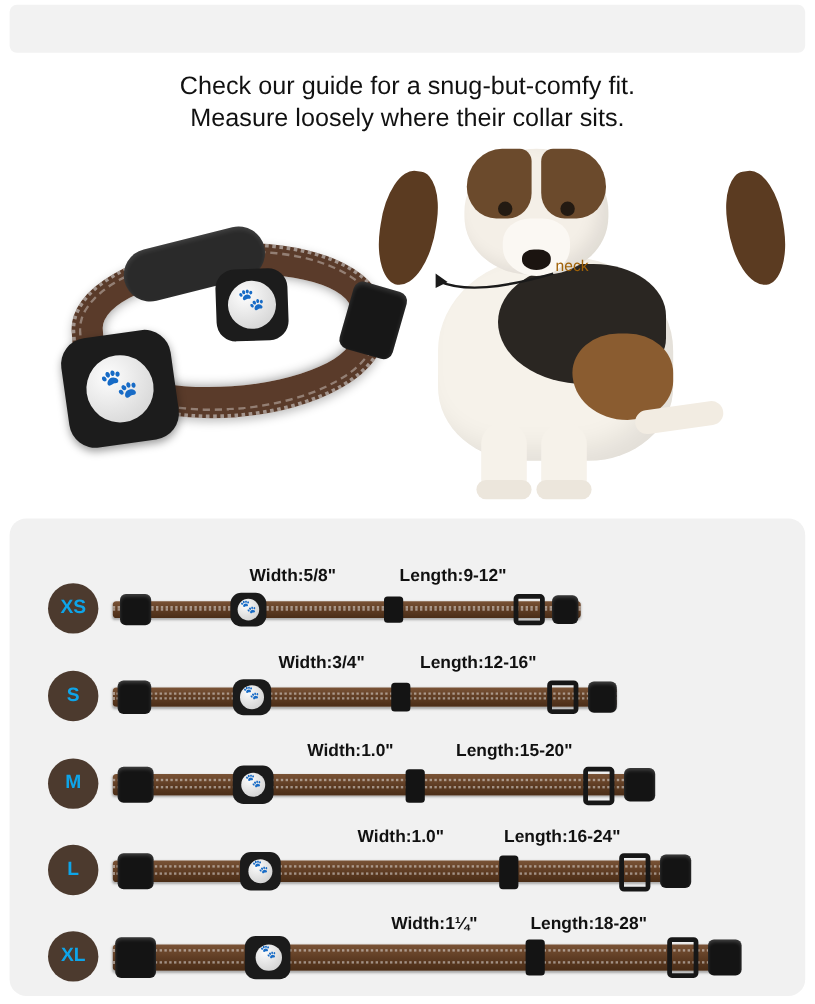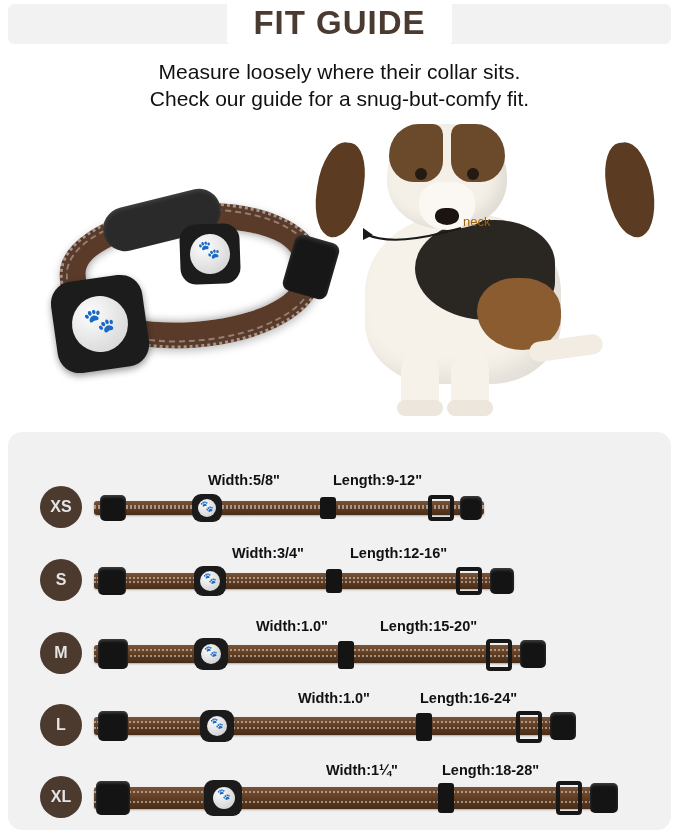--- a/index.html
+++ b/index.html
@@ -429,9 +429,6 @@
 
 <div class="header-band">
   <div class="band-bg"></div>
-  <div class="header-title">
-    <span class="title-box">FIT GUIDE</span>
-  </div>
 </div>
 
 <div class="subtitle">

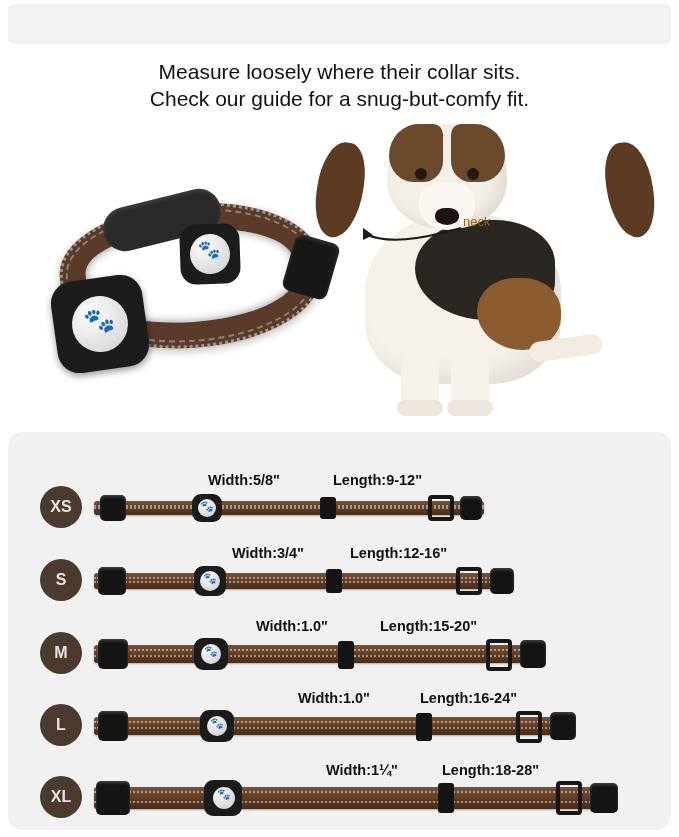--- a/index.html
+++ b/index.html
@@ -432,8 +432,8 @@
 </div>
 
 <div class="subtitle">
+  <div>Check our guide for a snug-but-comfy fit.</div>
   <div>Measure loosely where their collar sits.</div>
-  <div>Check our guide for a snug-but-comfy fit.</div>
 </div>
 
 <div class="photo-area">

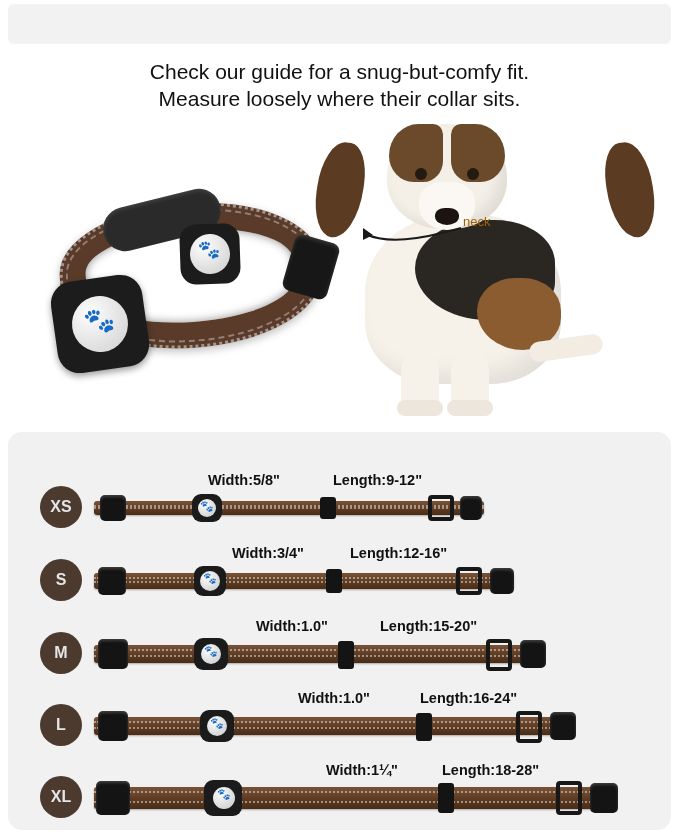--- a/index.html
+++ b/index.html
@@ -339,7 +339,7 @@
     height: 42px;
     border-radius: 50%;
     background: #4c3a2e;
-    color: #e5e5e5;
+    color: #0ea5e9;
     font-size: 16px;
     font-weight: bold;
     display: flex;

